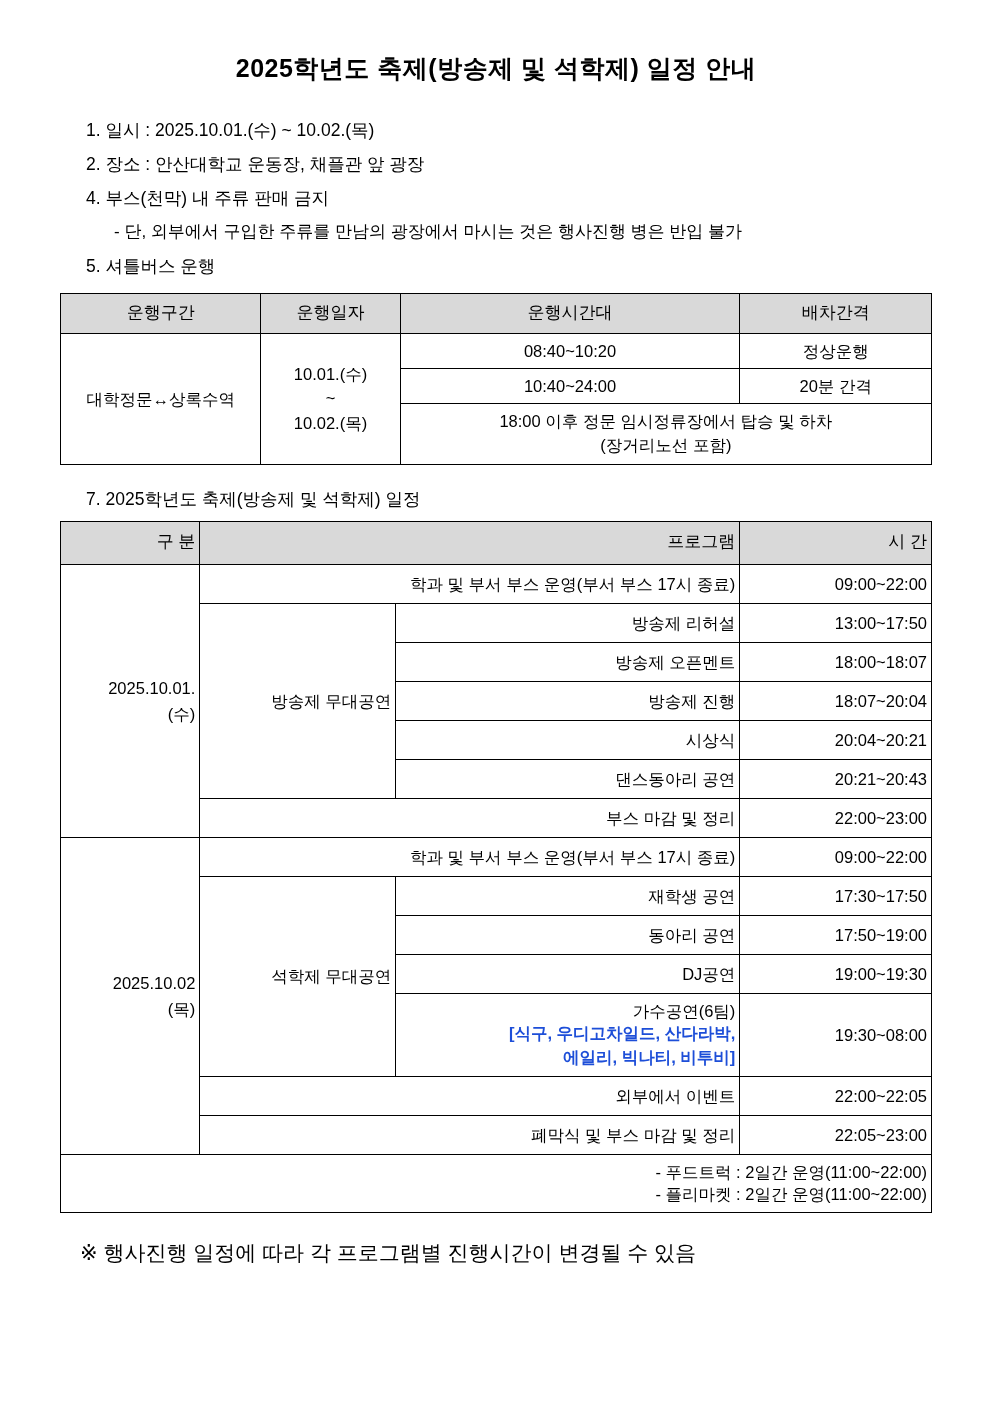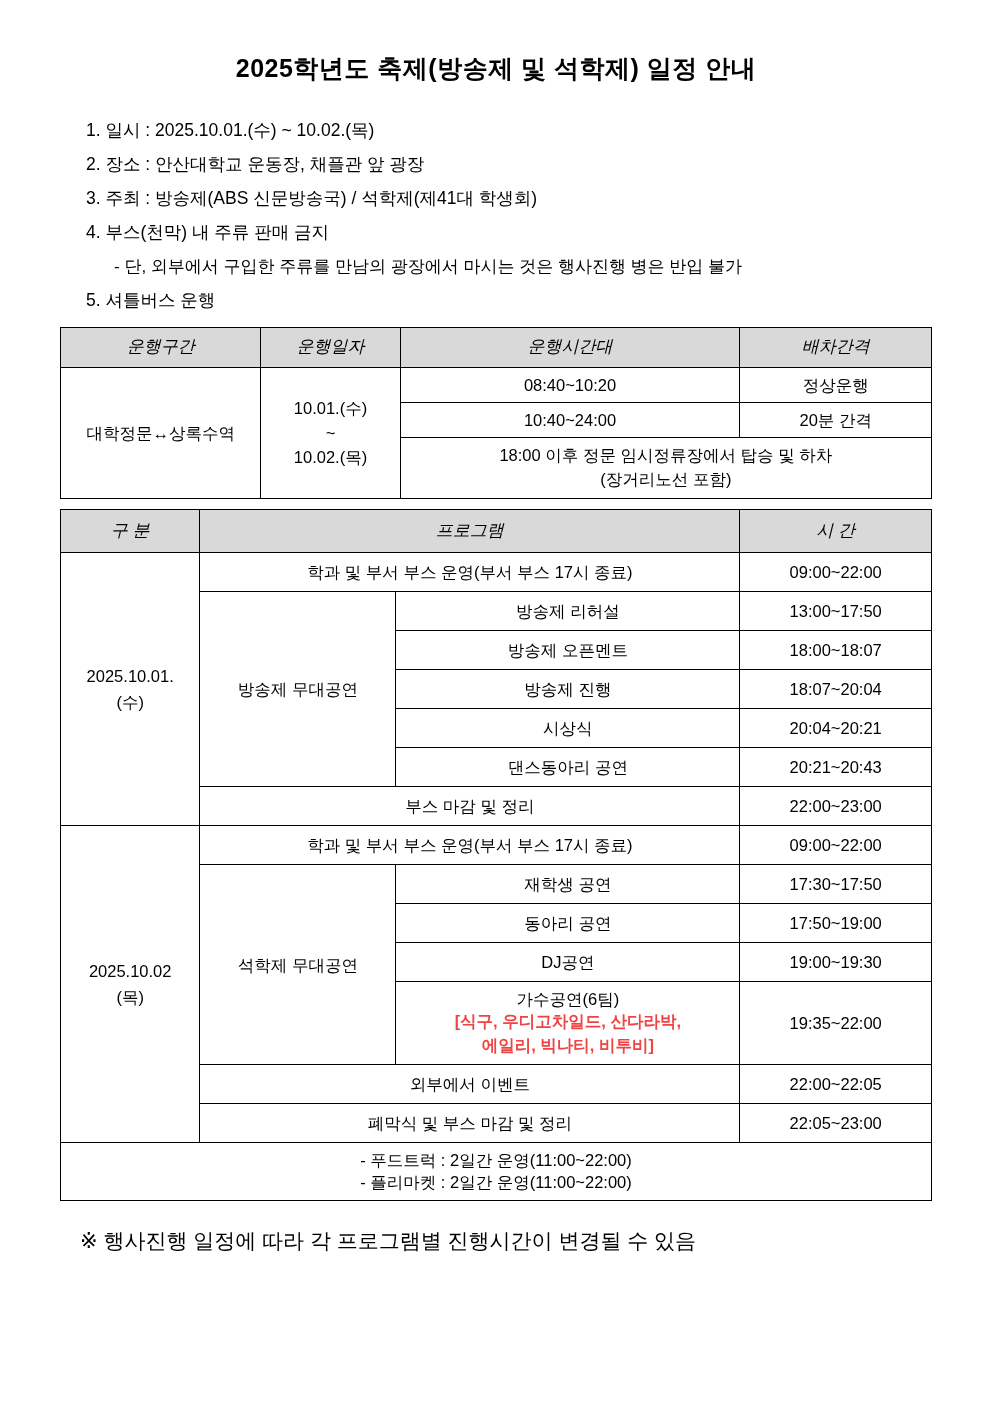--- a/index.html
+++ b/index.html
@@ -113,7 +113,6 @@
   <div class="info-list">
     <div class="info-line">1. 일시 : 2025.10.01.(수) ~ 10.02.(목)</div>
     <div class="info-line">2. 장소 : 안산대학교 운동장, 채플관 앞 광장</div>
-    <div class="info-line">3. 주최 : 방송제(ABS 신문방송국) / 석학제(제41대 학생회)</div>
     <div class="info-line">4. 부스(천막) 내 주류 판매 금지</div>
     <div class="info-sub">- 단, 외부에서 구입한 주류를 만남의 광장에서 마시는 것은 행사진행 병은 반입 불가</div>
     <div class="info-line">5. 셔틀버스 운행</div>

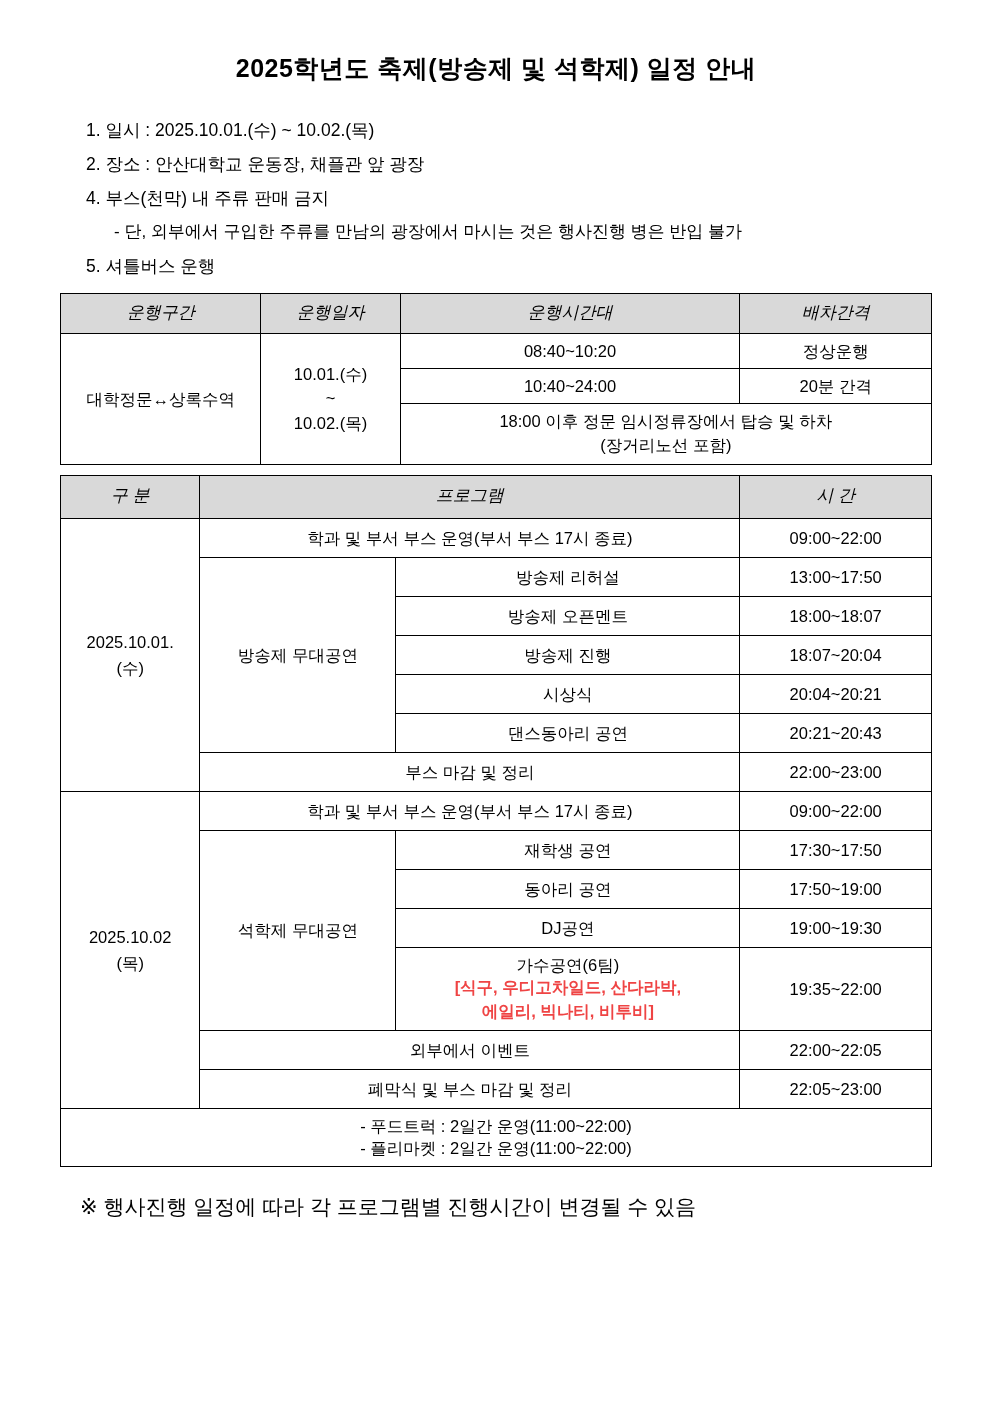--- a/index.html
+++ b/index.html
@@ -65,7 +65,6 @@
     font-weight: normal;
     font-size: 17px;
     padding: 8px 4px;
-    font-style: italic;
   }
   .shuttle-wrap { margin-top: 8px; }
   .section-label {

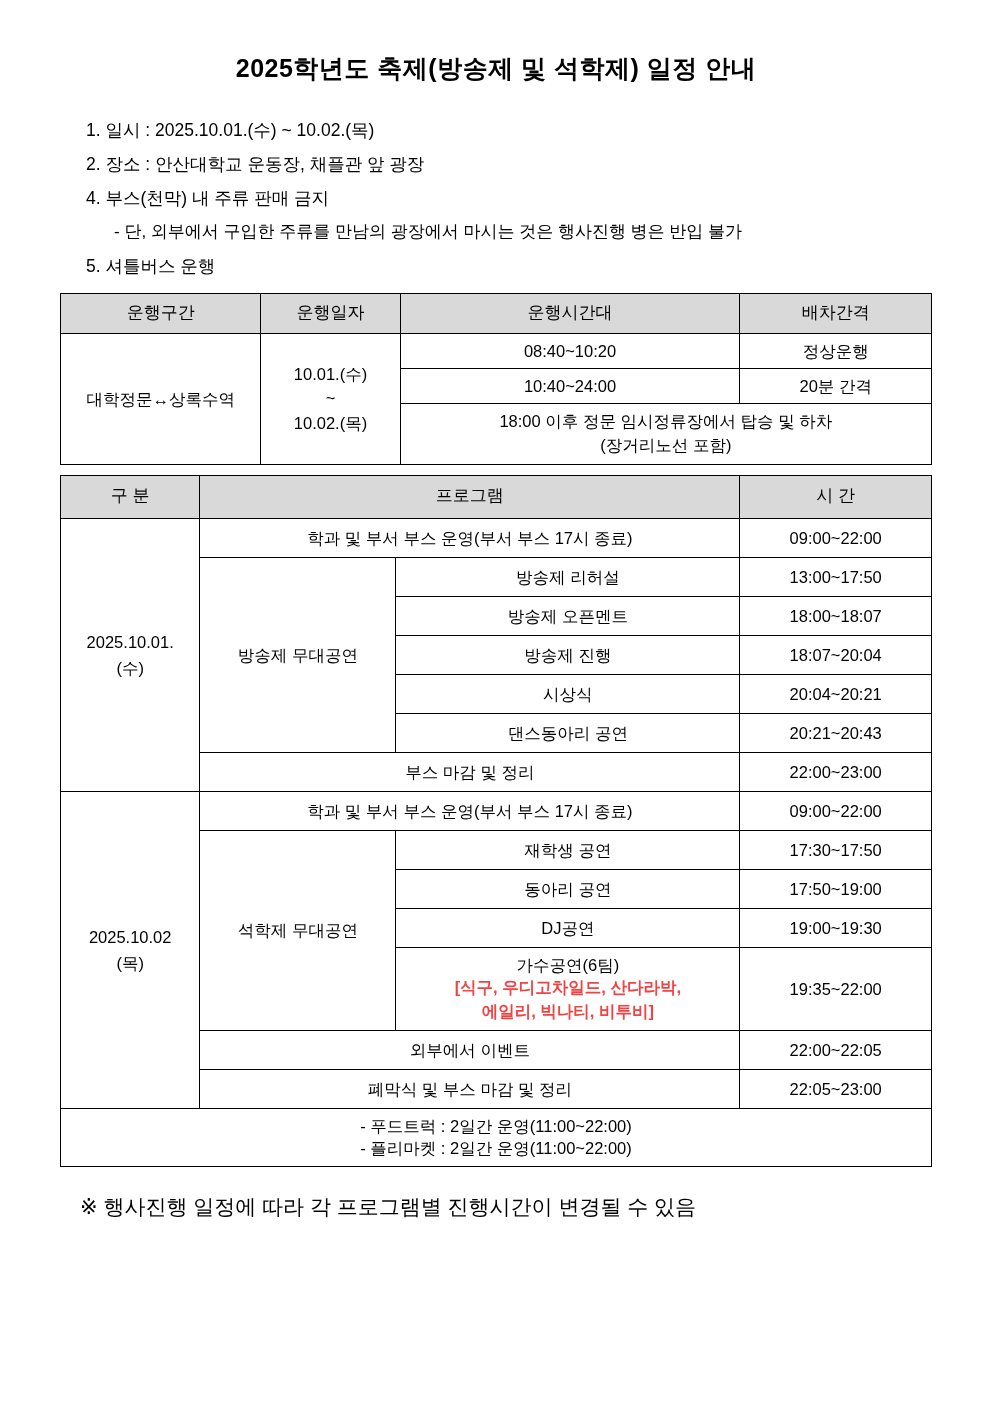--- a/index.html
+++ b/index.html
@@ -154,6 +154,7 @@
     </table>
   </div>
 
+  <div class="section-label">7. 2025학년도 축제(방송제 및 석학제) 일정</div>
 
   <div class="sched-wrap">
     <table class="tbl sched">

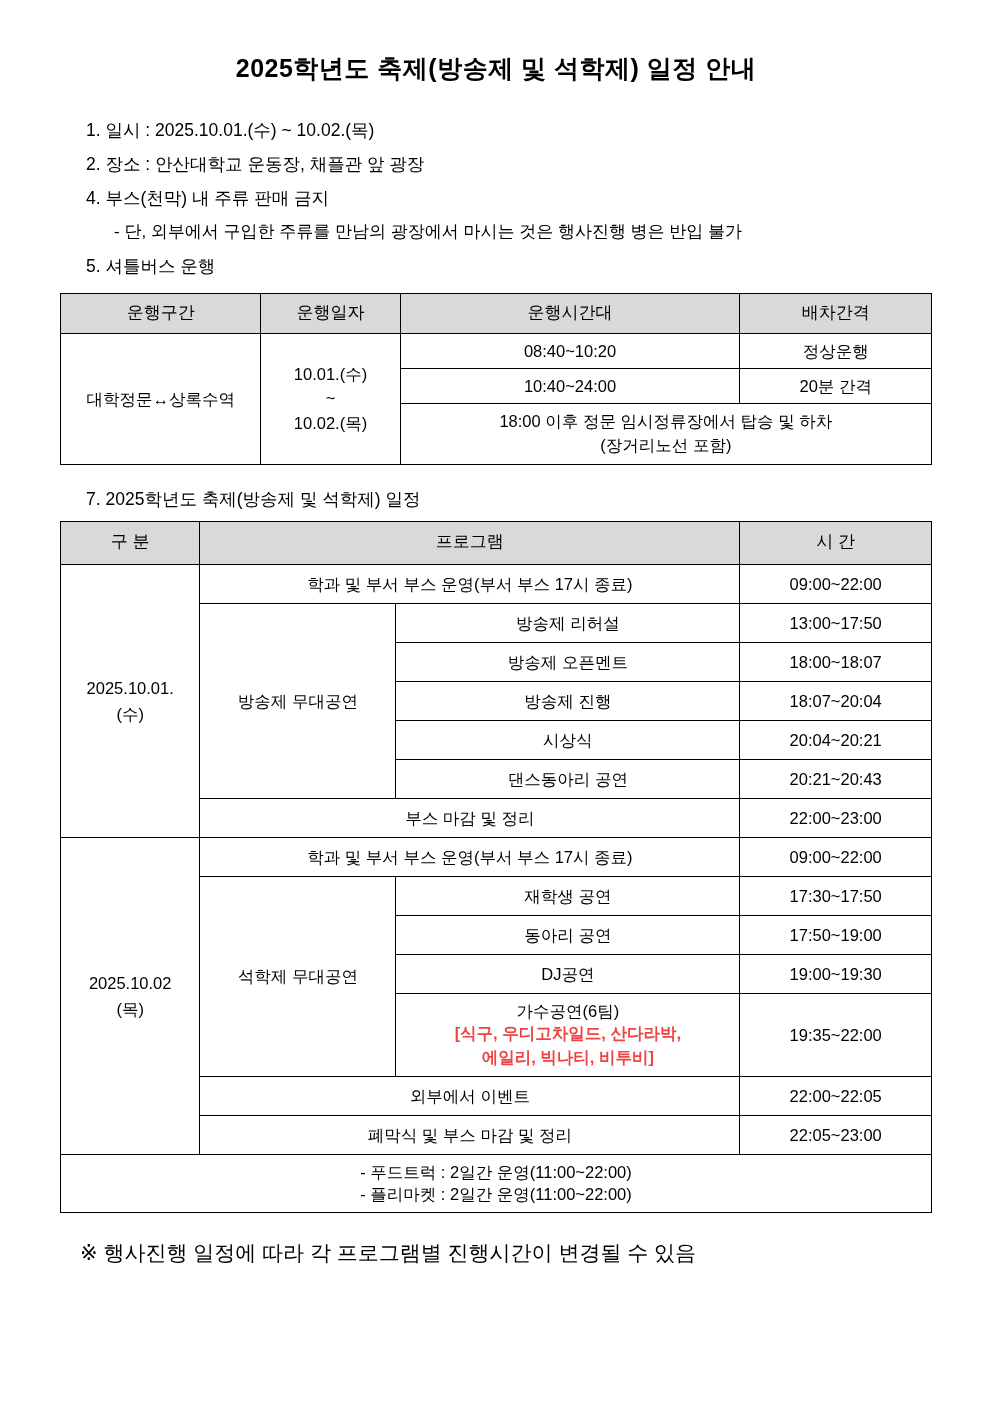--- a/index.html
+++ b/index.html
@@ -75,6 +75,7 @@
   .sched-wrap { margin-top: 8px; }
   .sched td {
     height: 26px;
+    text-align: right;
   }
   .cell-pad { padding: 7px 4px; }
   .highlight {

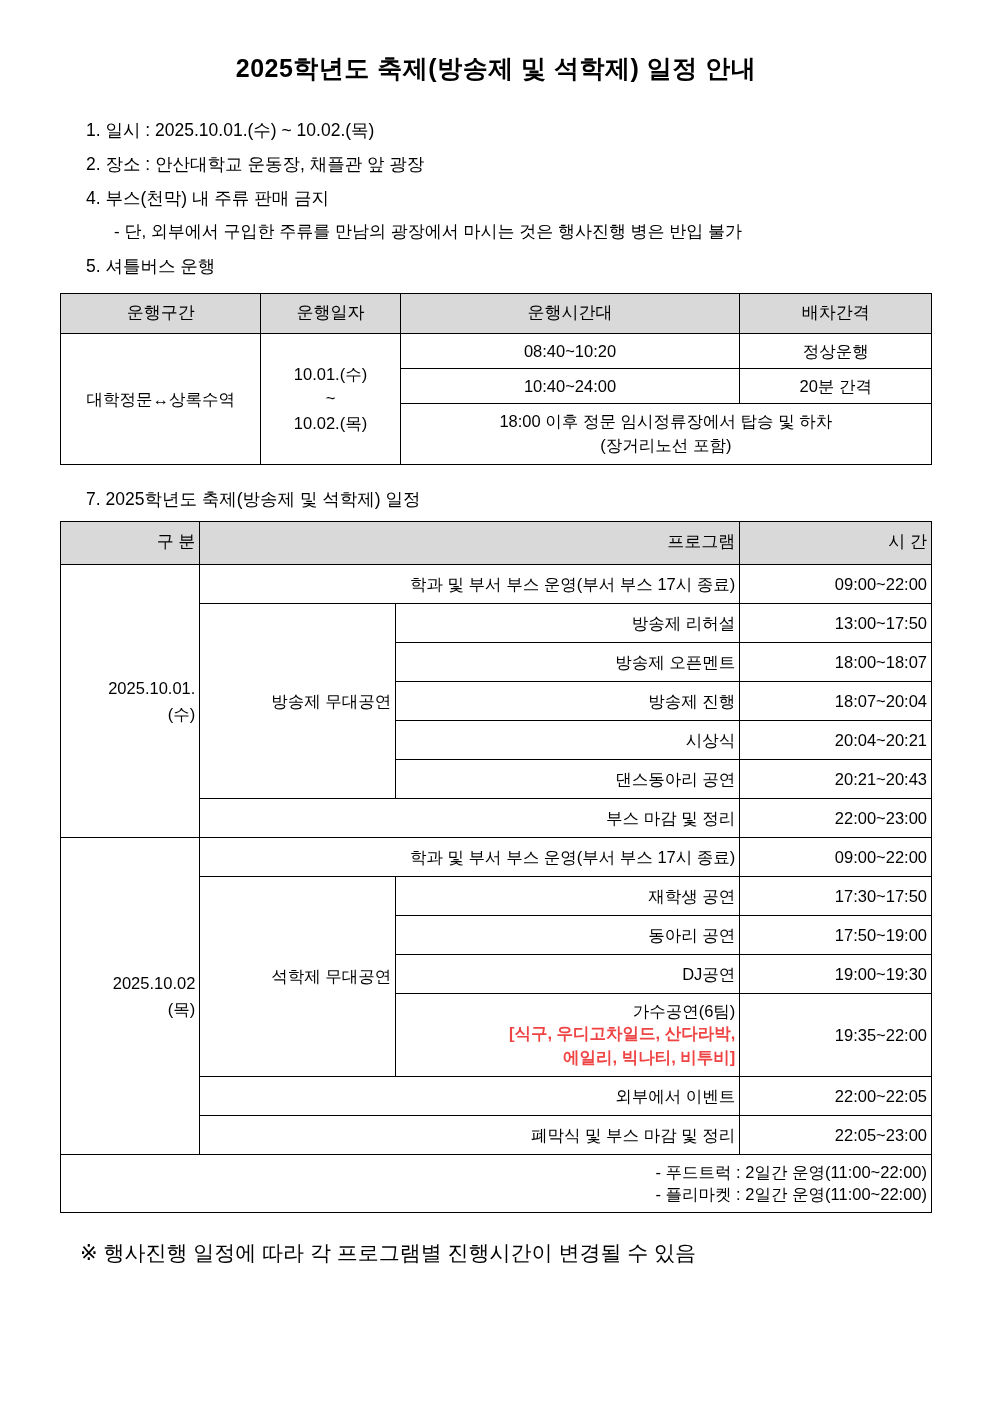--- a/index.html
+++ b/index.html
@@ -79,7 +79,7 @@
   }
   .cell-pad { padding: 7px 4px; }
   .highlight {
-    color: #ef4444;
+    color: #1d4ed8;
     font-weight: bold;
     display: block;
     line-height: 1.45;

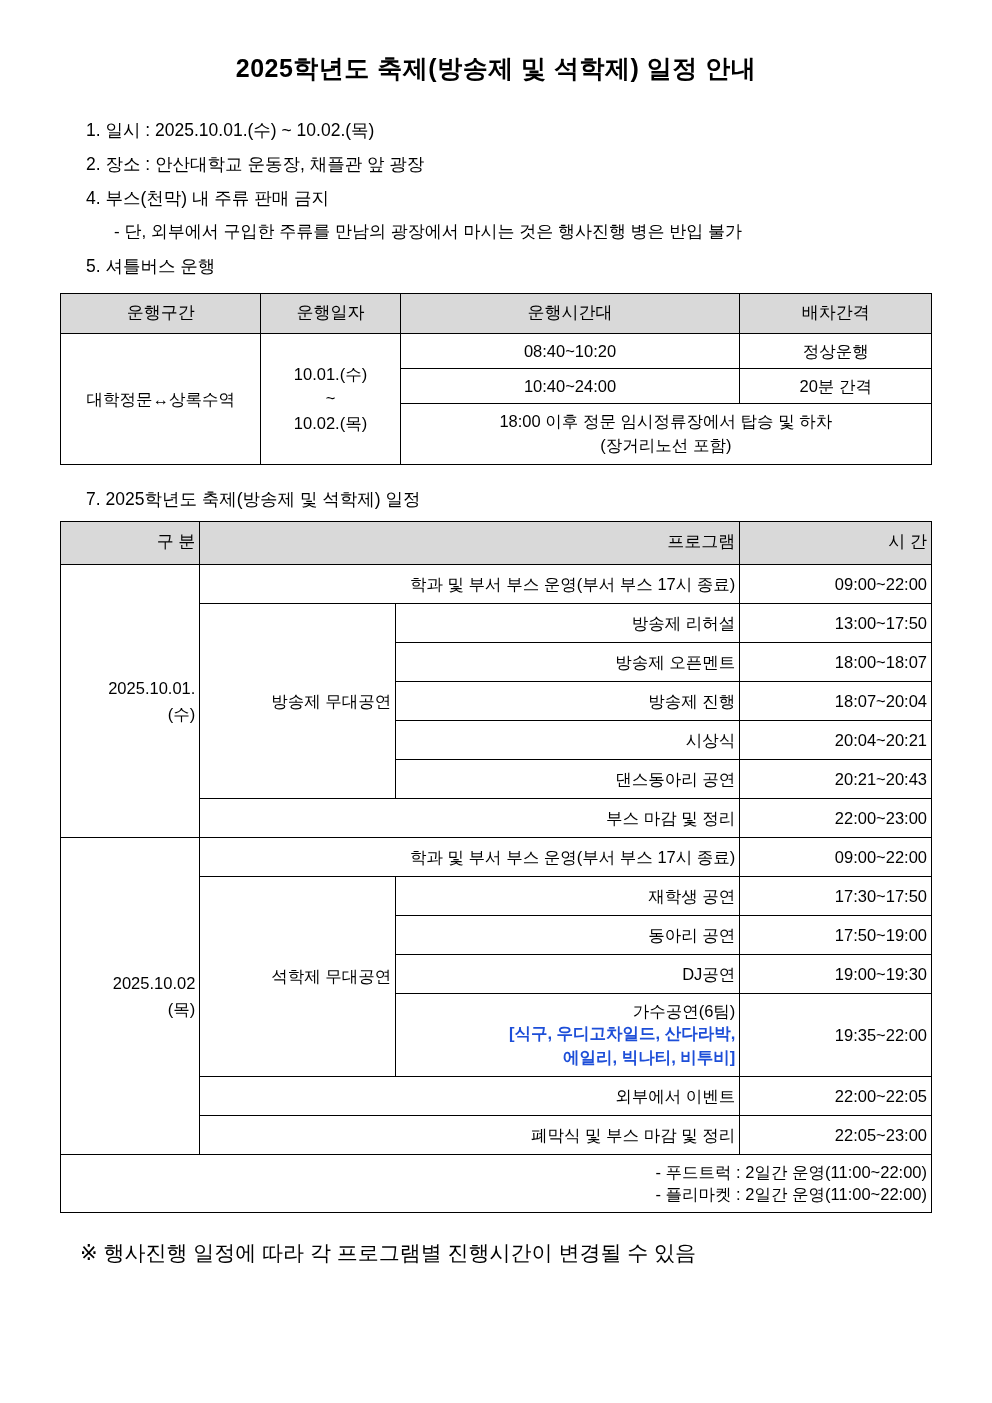--- a/index.html
+++ b/index.html
@@ -231,7 +231,7 @@
             <span class="highlight" style="white-space:pre-line;">[식구, 우디고차일드, 산다라박,
 에일리, 빅나티, 비투비]</span>
           </td>
-          <td>19:35~22:00</td>
+          <td>19:30~08:00</td>
         </tr>
         <tr>
           <td colspan="2" class="cell-pad">외부에서 이벤트</td>

